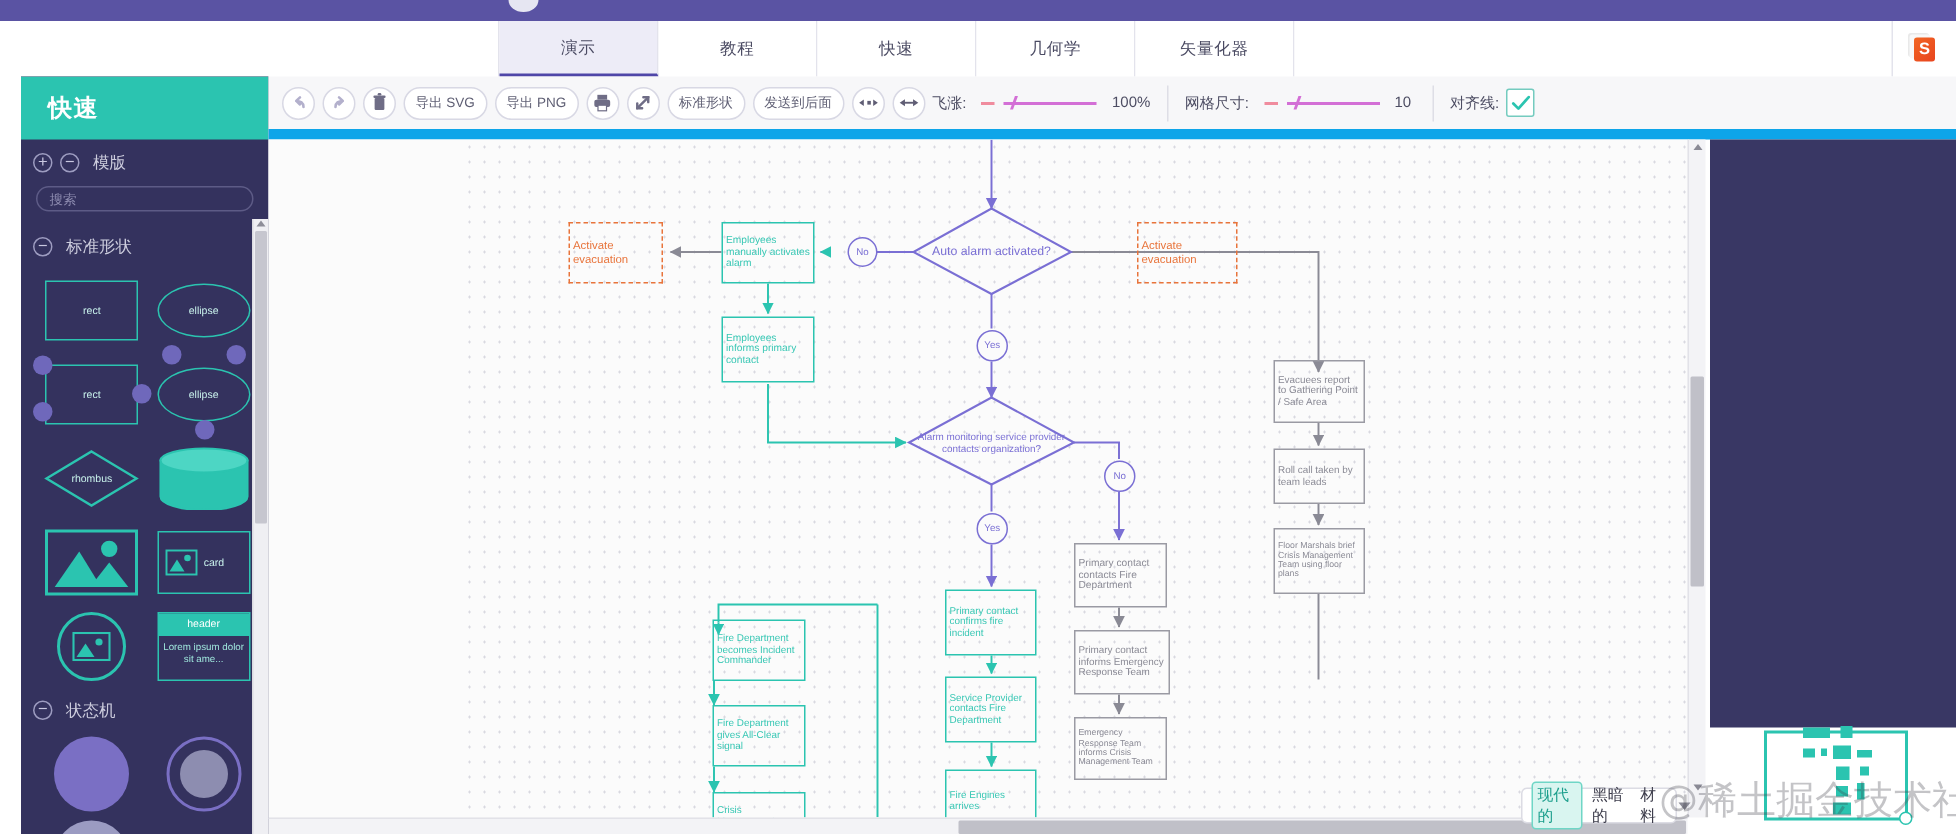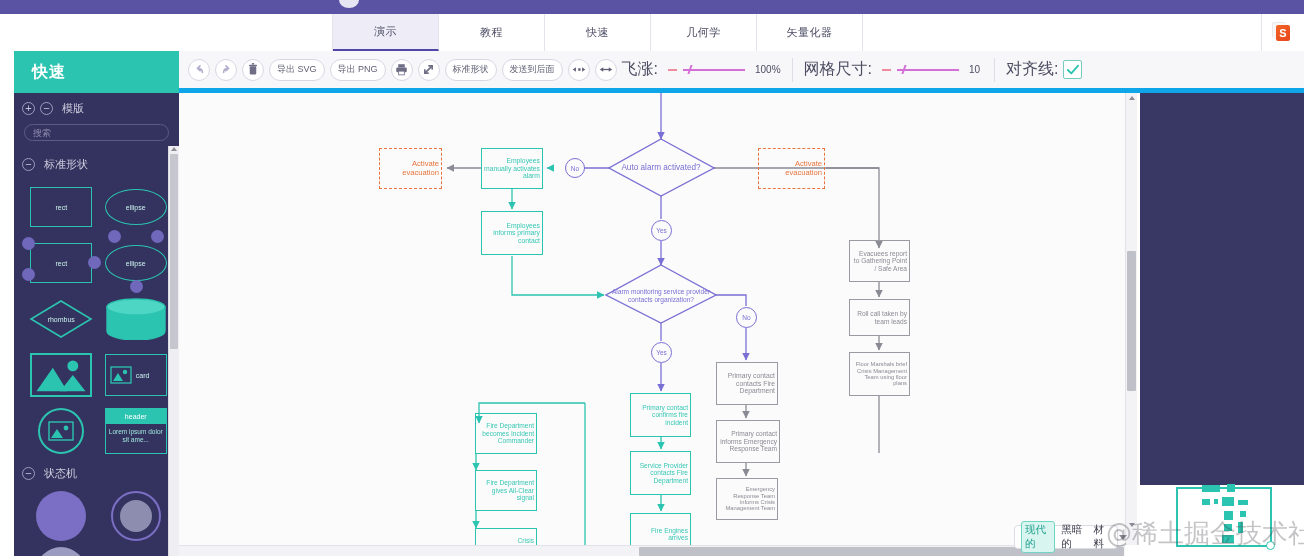--- a/index.html
+++ b/index.html
@@ -147,7 +147,7 @@
   
   .toolbar {
     position:absolute; left:179px; top:51px; width:1125px; height:42px;
-    background:#f7f7f9; border-bottom:5px solid #0ea5e9;
+    background:#f7f7f9; border-bottom:7px solid #0ea5e9;
     display:flex; align-items:center; gap:5px; padding-left:9px;
   }
   .tb-round {

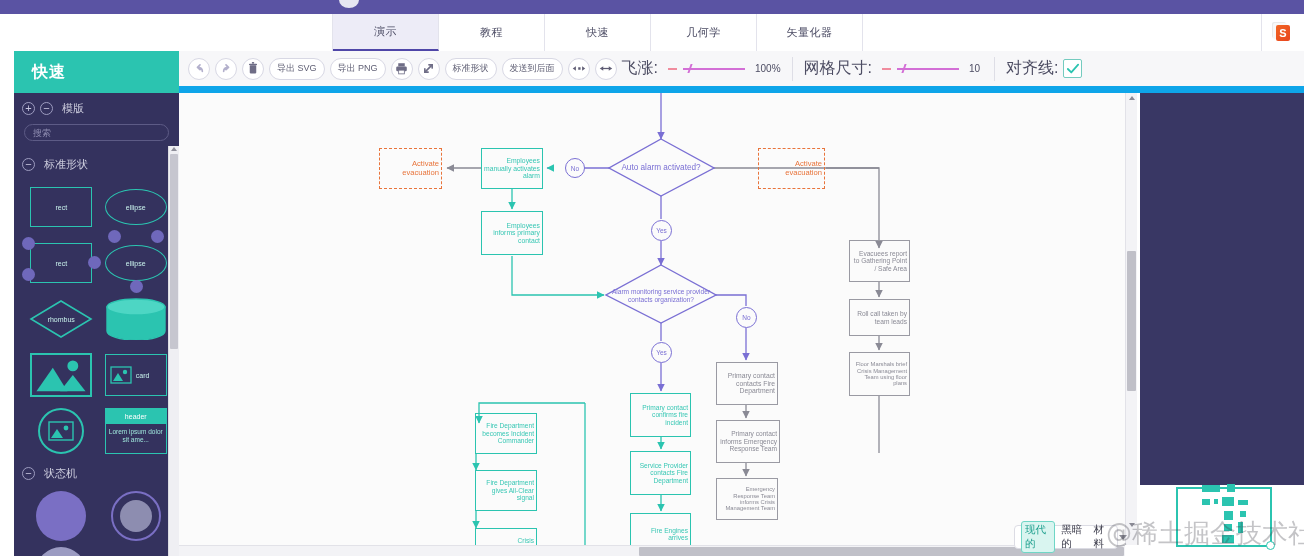--- a/index.html
+++ b/index.html
@@ -161,7 +161,7 @@
     font-size:9px; color:#5f5f74; cursor:pointer; white-space:nowrap; flex:0 0 auto;
   }
   .tb-sep { width:1px; height:24px; background:#dedee6; margin:0 6px; flex:0 0 auto; }
-  .tb-lbl { font-size:16px; color:#4d4d63; white-space:nowrap; }
+  .tb-lbl { font-size:10px; color:#4d4d63; white-space:nowrap; }
   .slider { display:flex; align-items:center; gap:0; margin:0 5px; }
   .slider .minus { width:9px; height:2px; background:#f08c9e; }
   .slider .track { width:62px; height:2px; background:#d36fd6; margin-left:6px; }

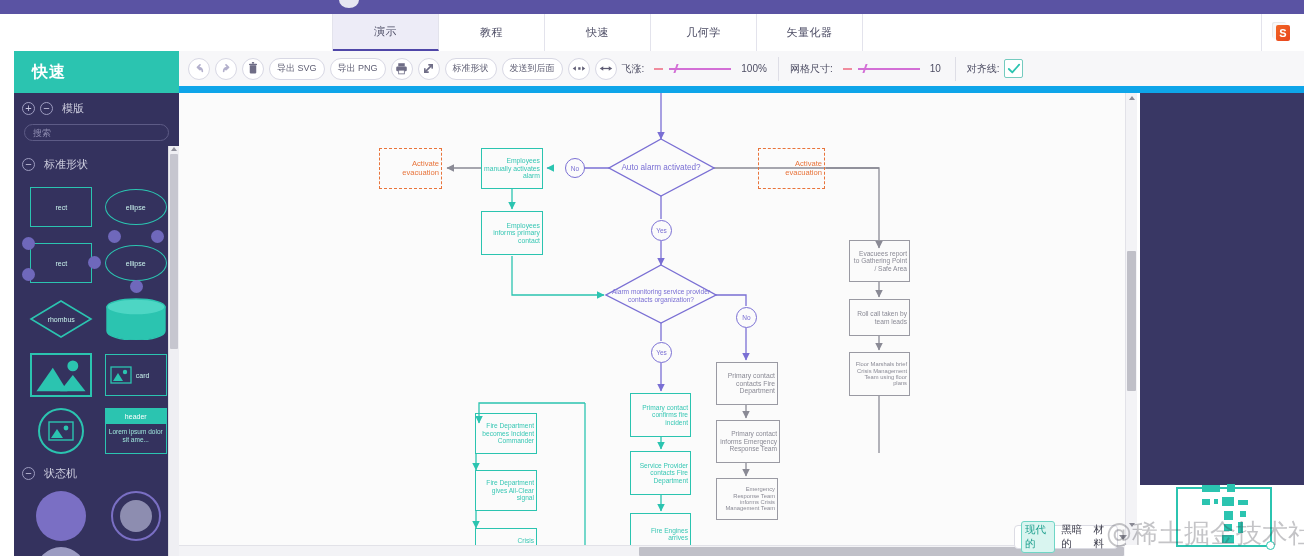--- a/index.html
+++ b/index.html
@@ -188,7 +188,7 @@
   svg.flow { position:absolute; left:0; top:0; width:946px; height:452px; }
   .nbox {
     position:absolute; display:flex; align-items:center; justify-content:center;
-    text-align:right; line-height:1.12; padding:2px;
+    text-align:left; line-height:1.12; padding:2px;
   }
   .teal { border:1.4px solid #2bc4b0; color:#38c7b4; background:transparent; }
   .gray { border:1.4px solid #9a9aa3; color:#8a8a95; background:transparent; }

